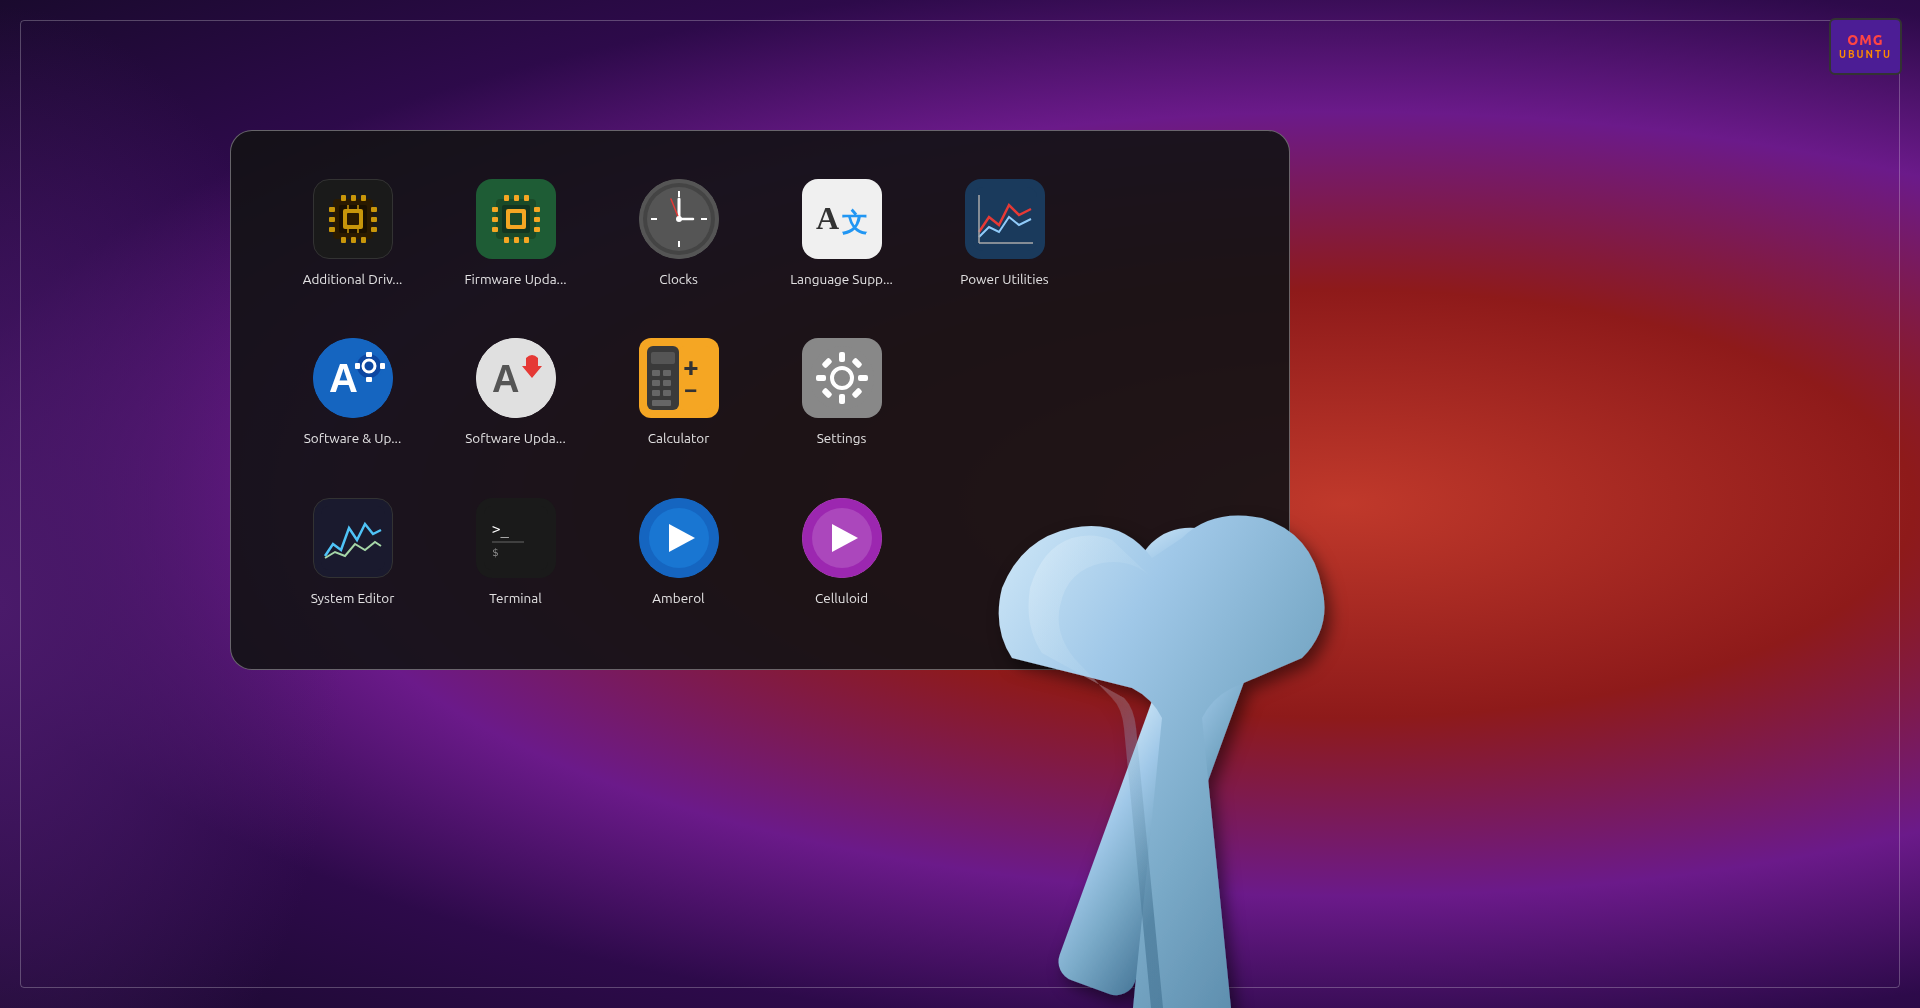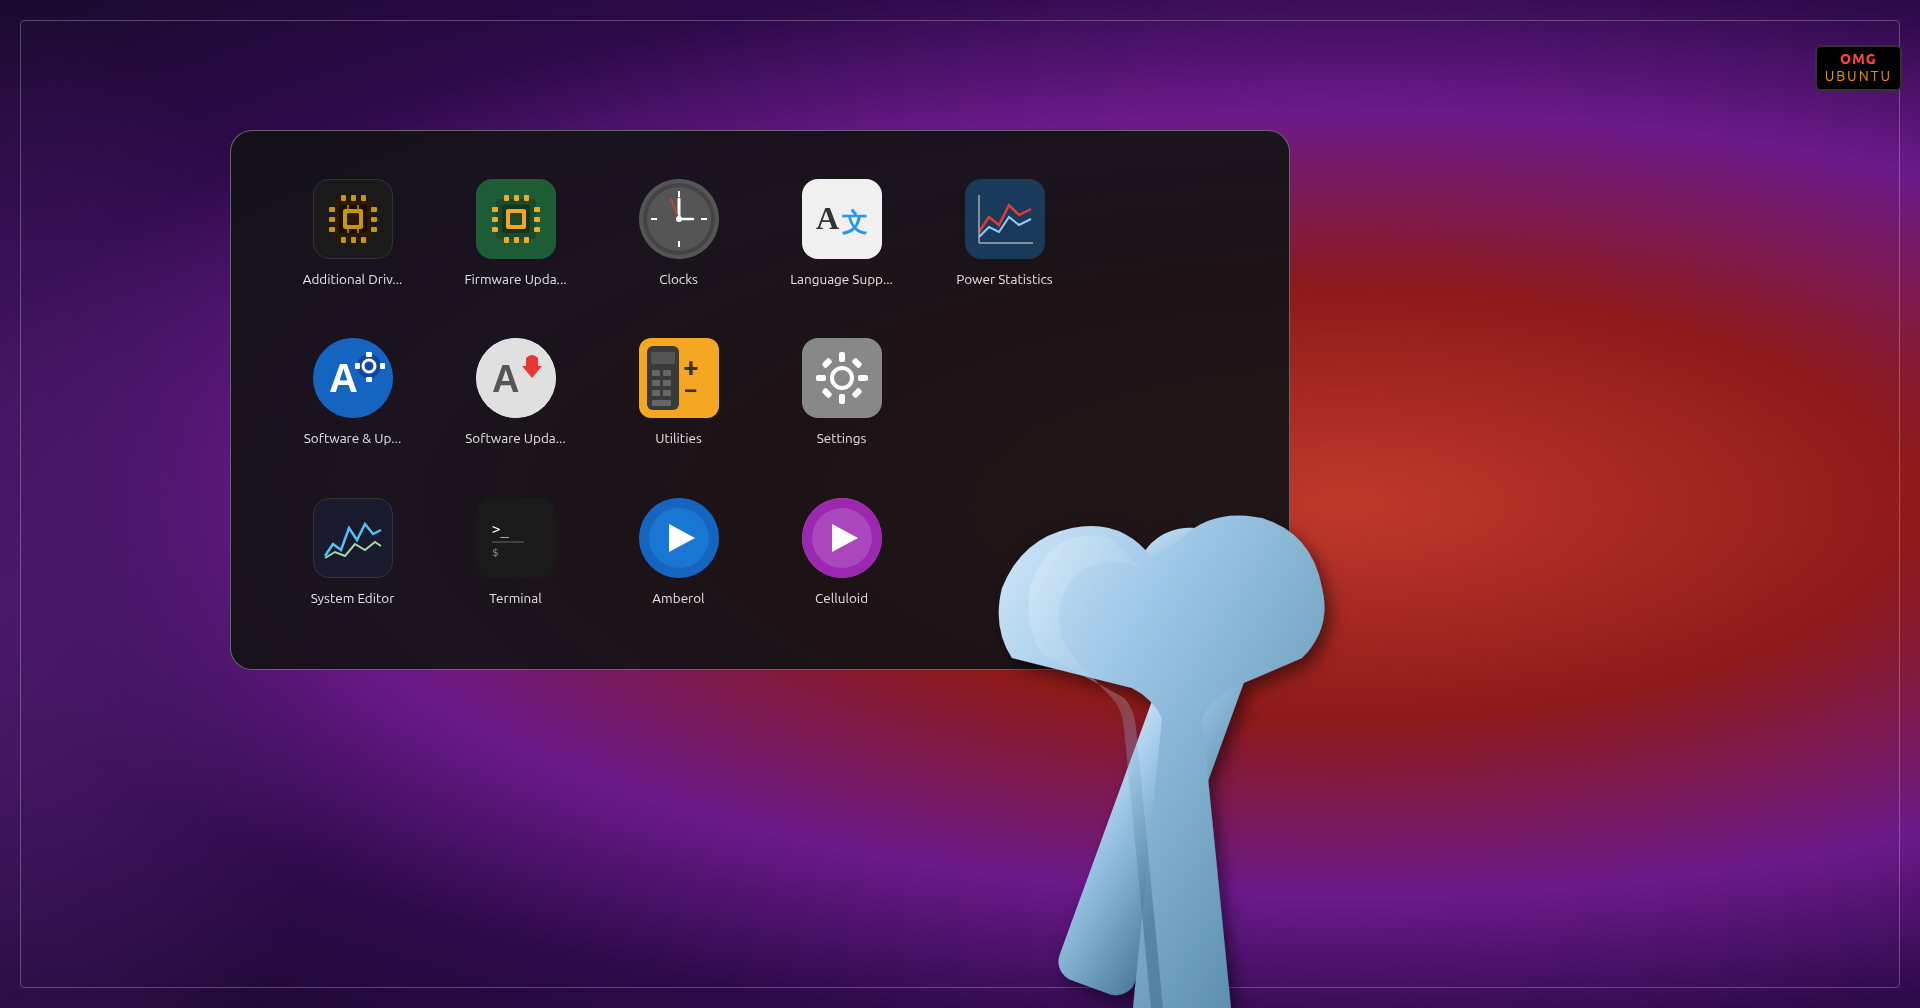--- a/index.html
+++ b/index.html
@@ -44,13 +44,12 @@
       top: 18px;
       right: 18px;
       z-index: 10;
-      background: #000000;
+      background: #4c1d95;
       border: 2px solid #333;
       border-radius: 6px;
-      padding: 4px 8px;
+      padding: 12px 8px;
       text-align: center;
       line-height: 1.2;
-      margin-top: 27px;
     }
 
     .omg-badge .omg-text {

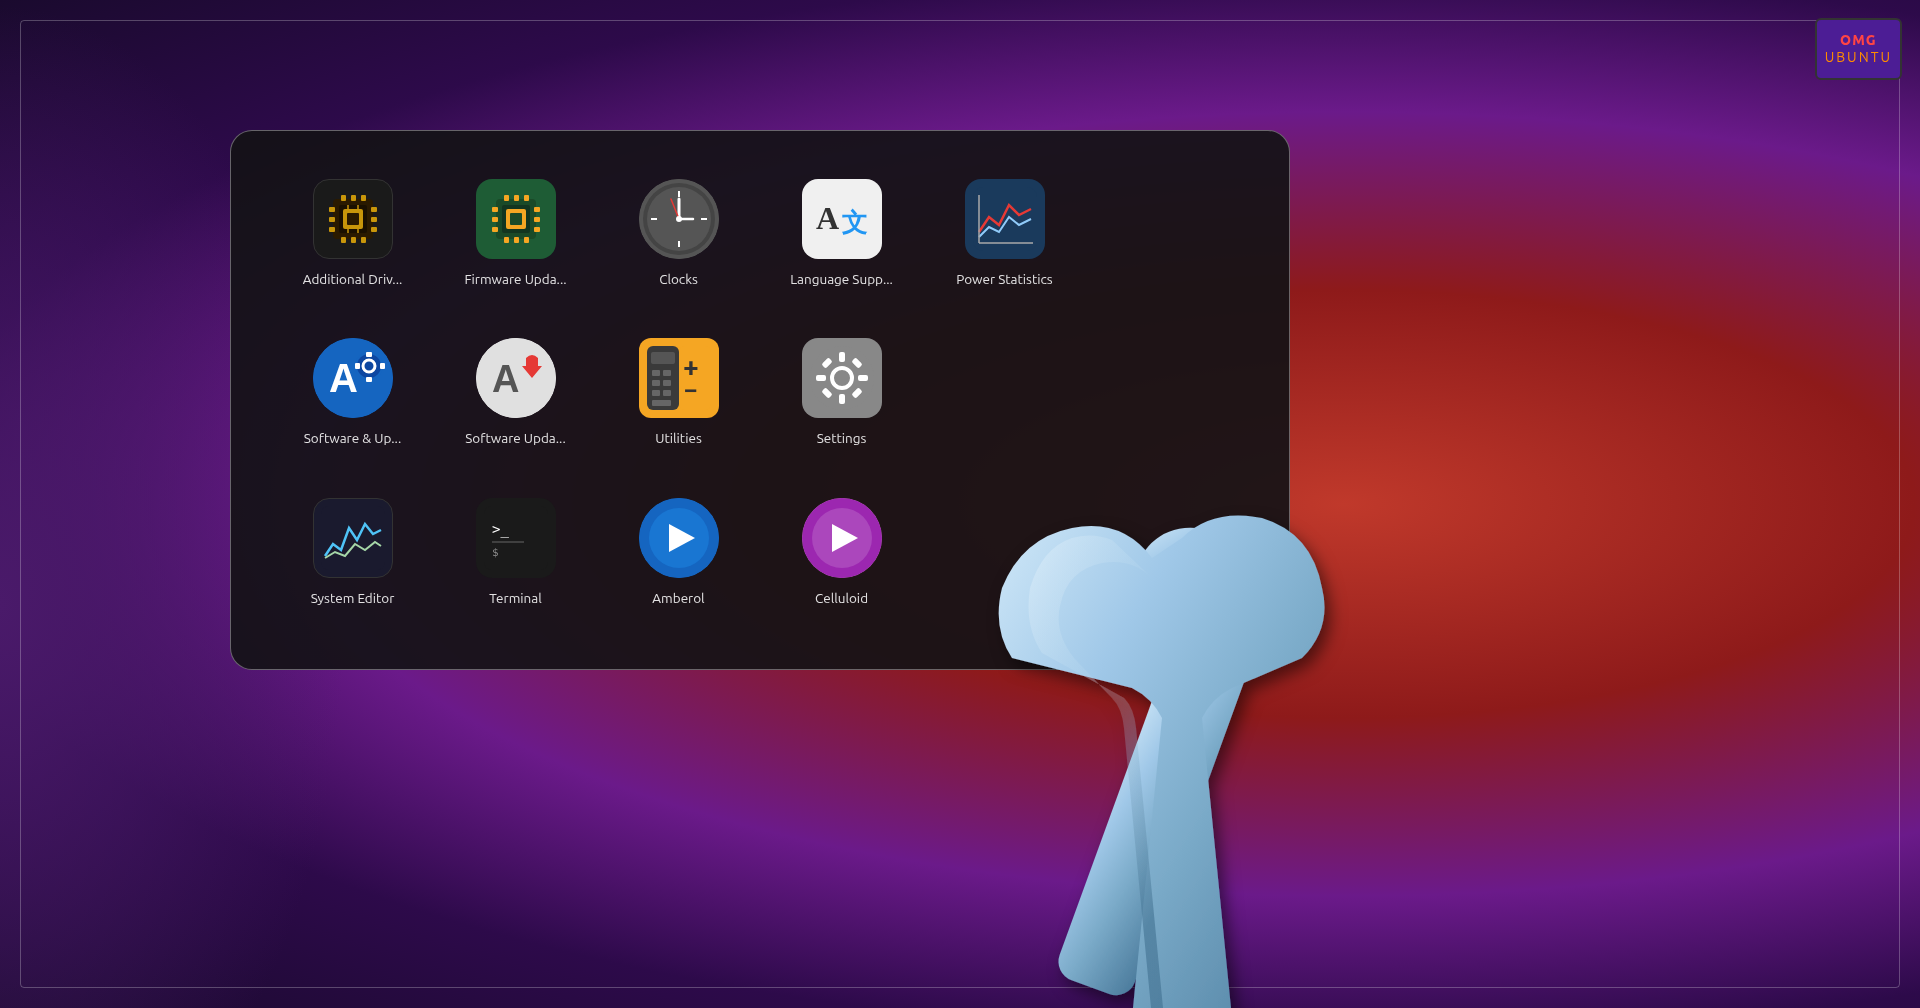--- a/index.html
+++ b/index.html
@@ -62,8 +62,8 @@
 
     .omg-badge .ubuntu-text {
       color: #ff8c00;
-      font-size: 14px;
-      font-weight: 400;
+      font-size: 10px;
+      font-weight: 700;
       letter-spacing: 2px;
       display: block;
     }

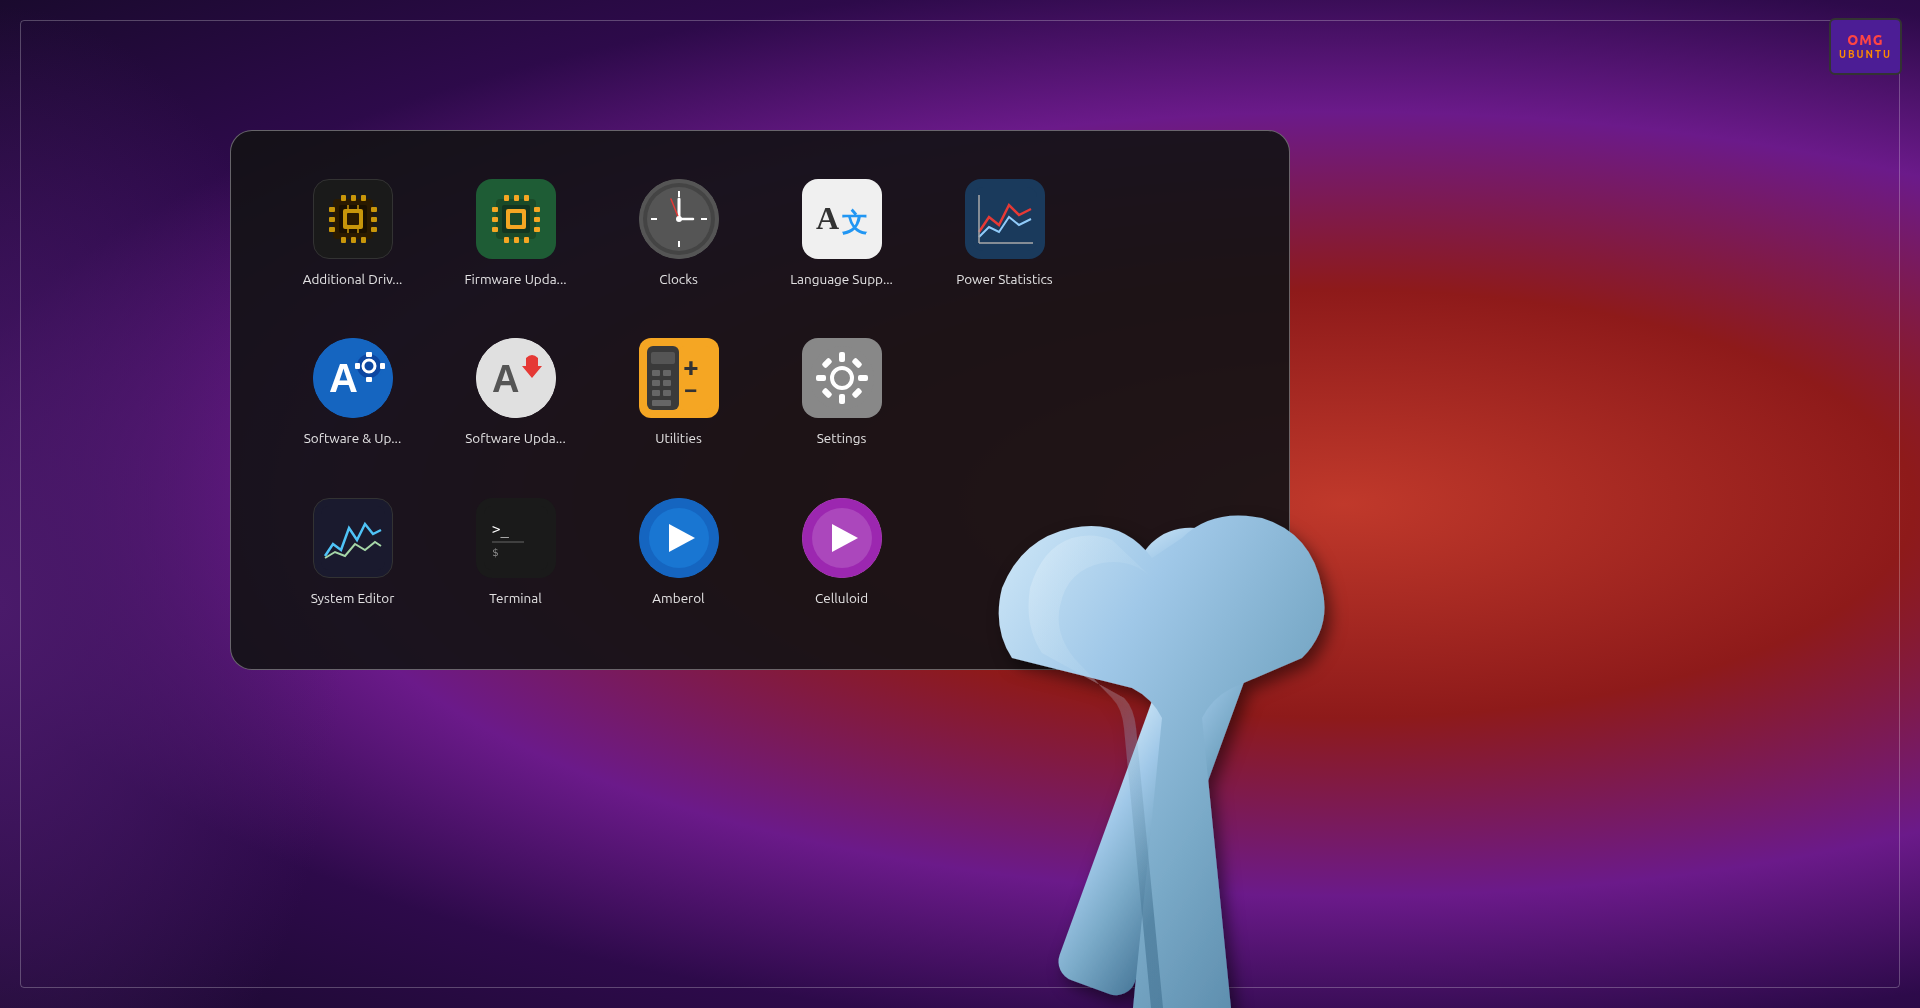--- a/index.html
+++ b/index.html
@@ -371,7 +371,7 @@
           <line x1="6" y1="56" x2="60" y2="56" stroke="#aaa" stroke-width="1.5"></line>
         </svg>
       </div>
-      <span class="app-label">Power Statistics</span>
+      <span class="app-label">Power Utilities</span>
     </div>
 
   </div>

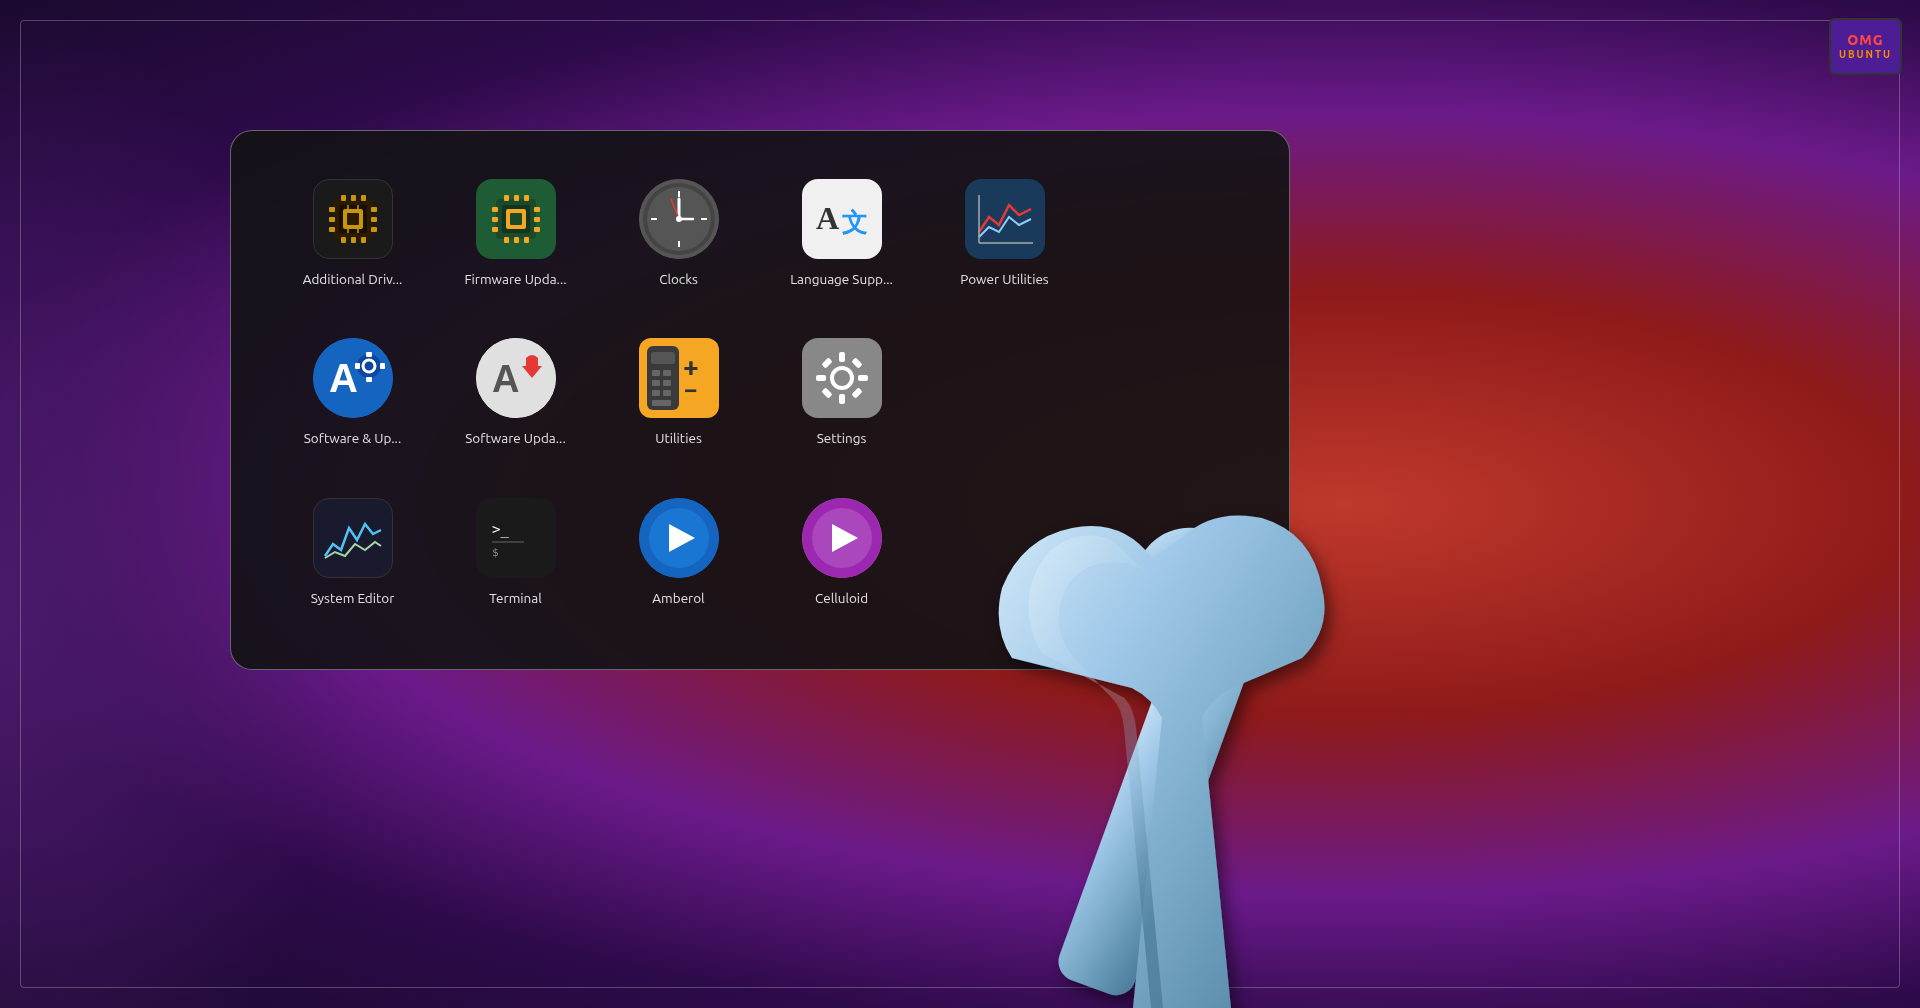--- a/index.html
+++ b/index.html
@@ -433,7 +433,7 @@
           <rect x="5" y="54" width="19" height="6" rx="1" fill="#666"></rect>
         </svg>
       </div>
-      <span class="app-label">Utilities</span>
+      <span class="app-label">Calculator</span>
     </div>
 
 

